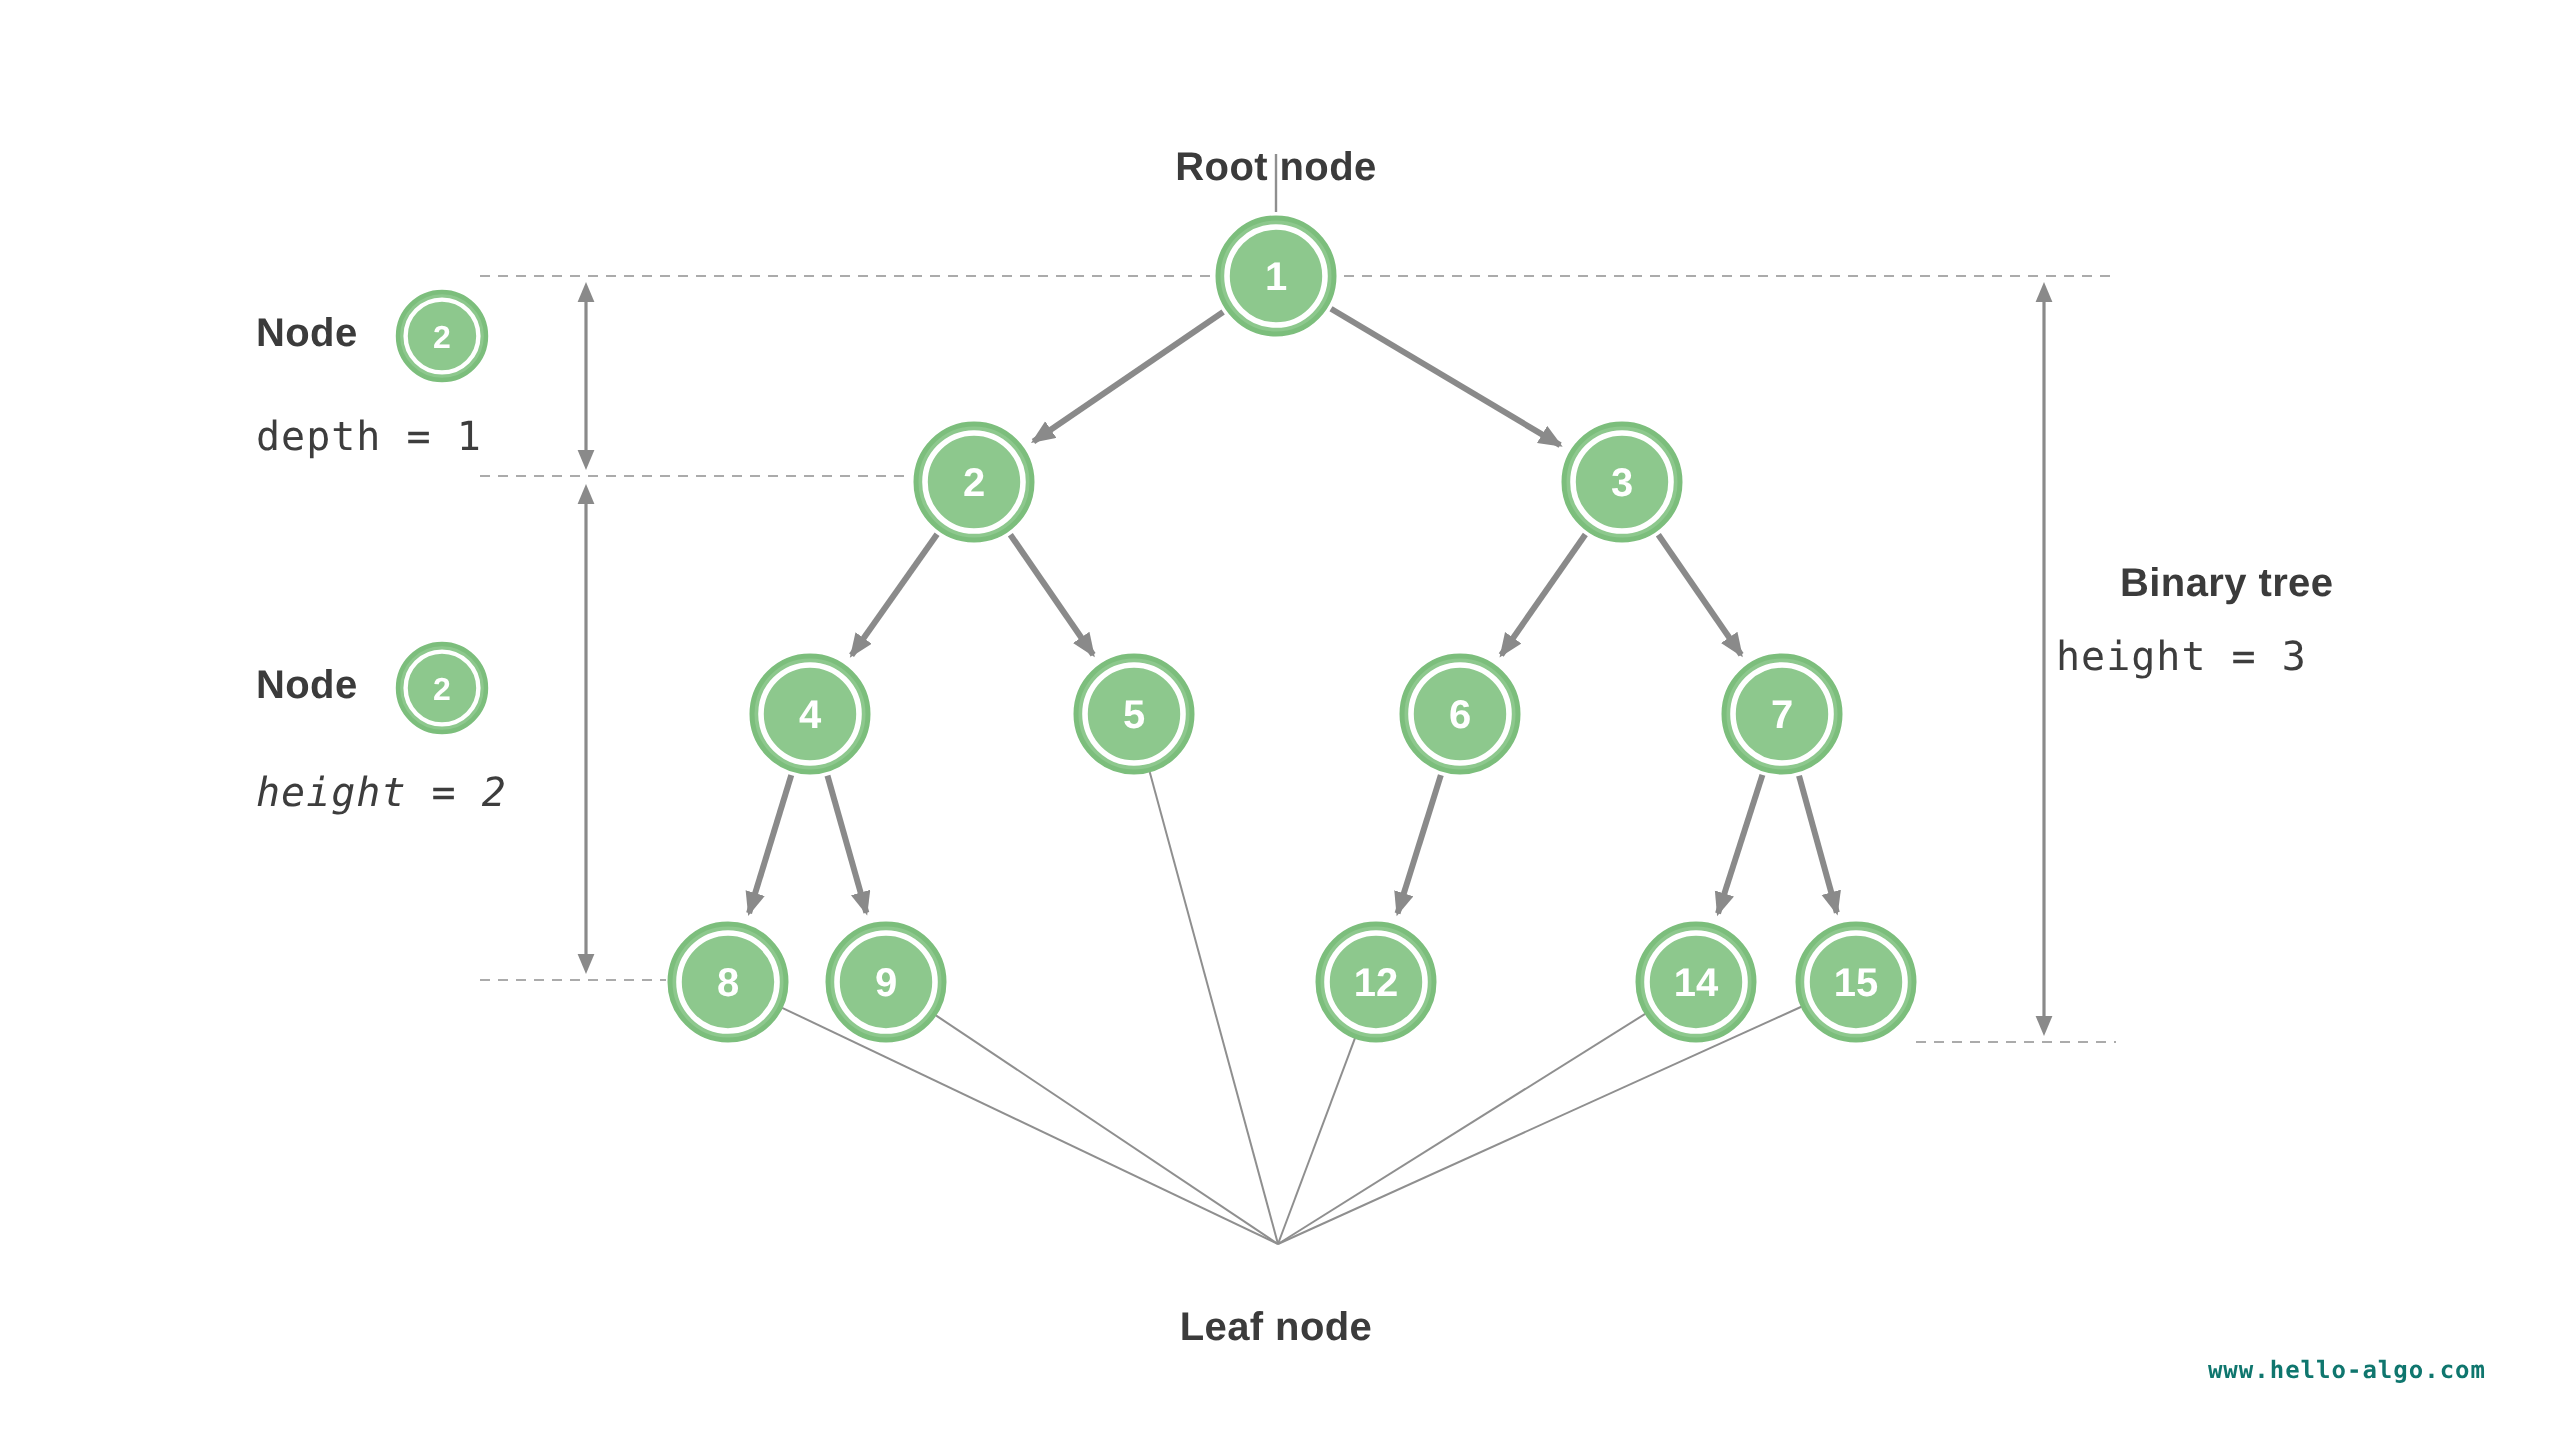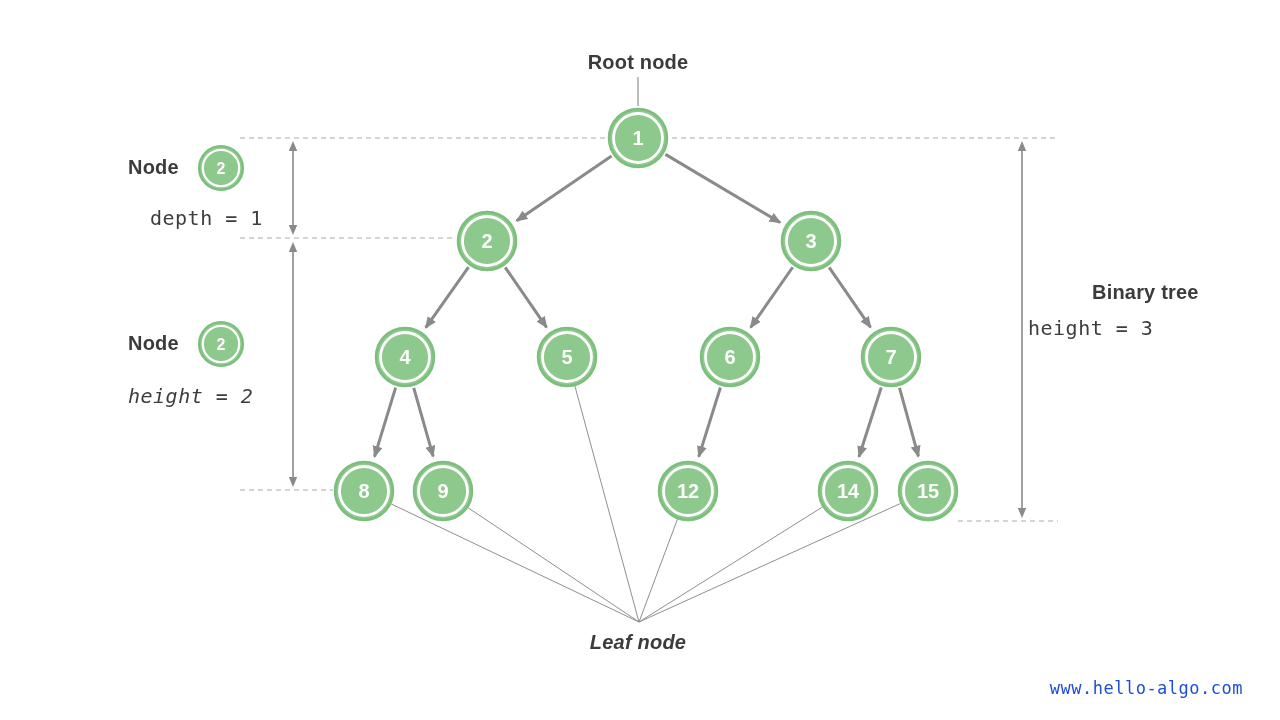--- a/index.html
+++ b/index.html
@@ -13,7 +13,7 @@
   .lbl{position:absolute;white-space:nowrap;}
   .lbl-bold{font-weight:bold;font-size:20px;color:#3b3b3b;letter-spacing:0.2px;}
   .lbl-mono{font-family:"DejaVu Sans Mono", monospace;font-size:20px;color:#3d3d3d;letter-spacing:0.5px;}
-  .lbl-center{transform:translateX(-50%);}
+  .lbl-center{transform:translateX(-50%);margin-top:22px;}
   .watermark{font-family:"DejaVu Sans Mono", monospace;font-size:17px;color:#1d4ed8;letter-spacing:0.5px;}
 </style>
 </head>

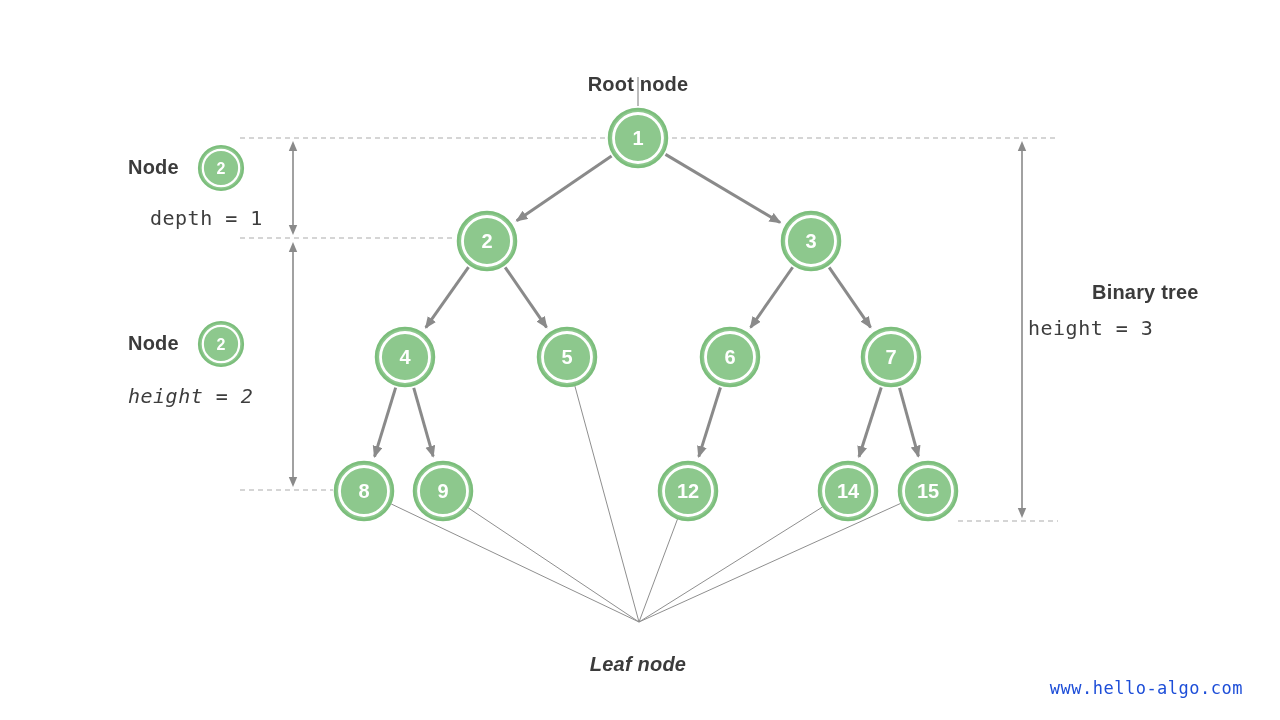--- a/index.html
+++ b/index.html
@@ -145,7 +145,7 @@
   <div class="lbl lbl-bold lbl-center" style="left:638px;top:631px;font-style:italic;">Leaf node</div>
 
   <div class="lbl lbl-bold" style="left:128px;top:156px;">Node</div>
-  <div class="lbl lbl-mono" style="left:128px;top:206px;margin-left:22px;">depth = 1</div>
+  <div class="lbl lbl-mono" style="left:128px;top:206px;">depth = 1</div>
 
   <div class="lbl lbl-bold" style="left:128px;top:332px;">Node</div>
   <div class="lbl lbl-mono" style="left:128px;top:384px;font-style:italic;">height = 2</div>

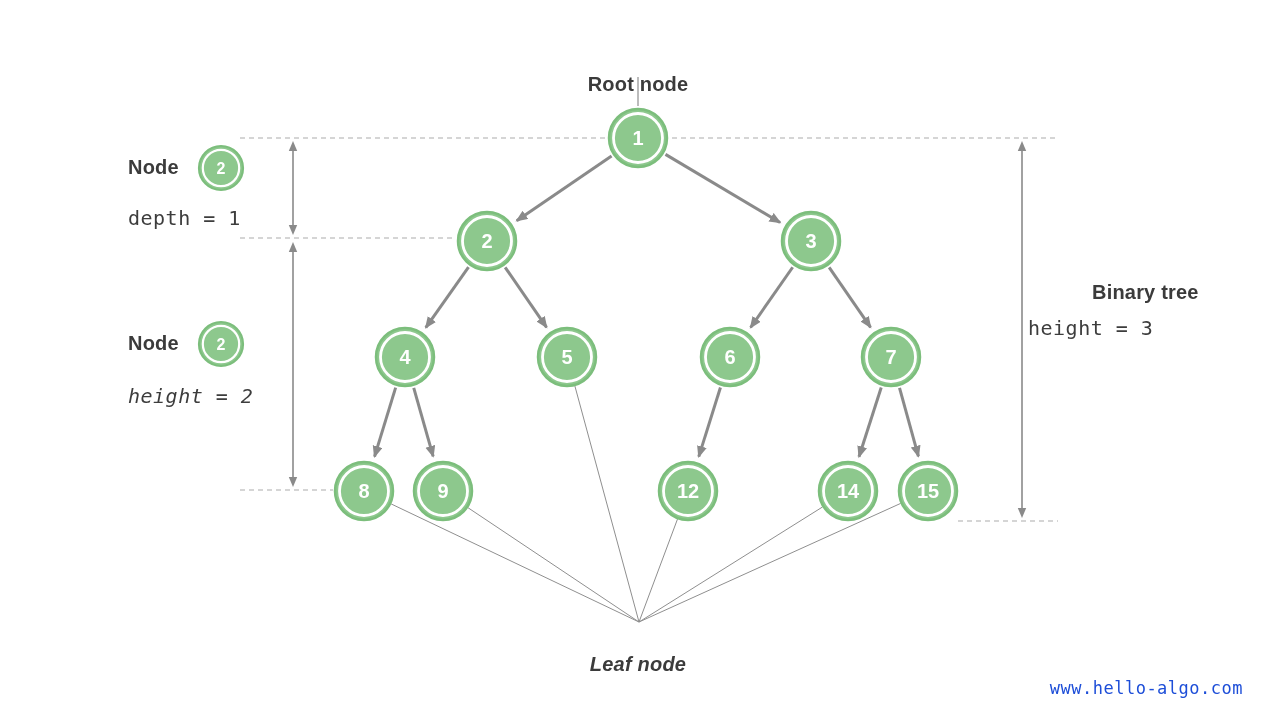--- a/index.html
+++ b/index.html
@@ -150,7 +150,7 @@
   <div class="lbl lbl-bold" style="left:128px;top:332px;">Node</div>
   <div class="lbl lbl-mono" style="left:128px;top:384px;font-style:italic;">height = 2</div>
 
-  <div class="lbl lbl-bold" style="left:1060px;top:281px;margin-left:32px;">Binary tree</div>
+  <div class="lbl lbl-bold" style="left:1060px;top:281px;">Binary tree</div>
   <div class="lbl lbl-mono" style="left:1028px;top:316px;">height = 3</div>
 
   <div class="lbl watermark" style="right:37px;top:678px;">www.hello-algo.com</div>

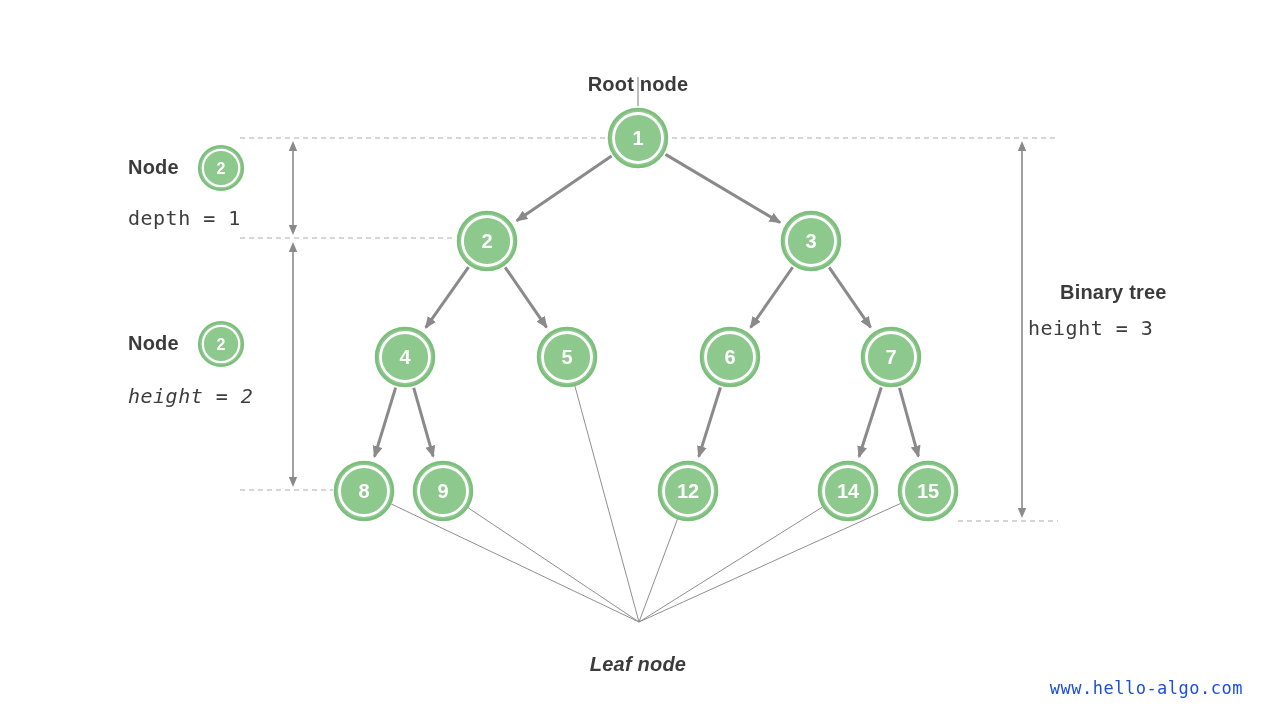--- a/index.html
+++ b/index.html
@@ -142,7 +142,7 @@
 
   <div class="lbl lbl-bold lbl-center" style="left:638px;top:51px;">Root node</div>
 
-  <div class="lbl lbl-bold lbl-center" style="left:638px;top:631px;font-style:italic;">Leaf node</div>
+  <div class="lbl lbl-bold lbl-center" style="left:638px;top:631px;">Leaf node</div>
 
   <div class="lbl lbl-bold" style="left:128px;top:156px;">Node</div>
   <div class="lbl lbl-mono" style="left:128px;top:206px;">depth = 1</div>

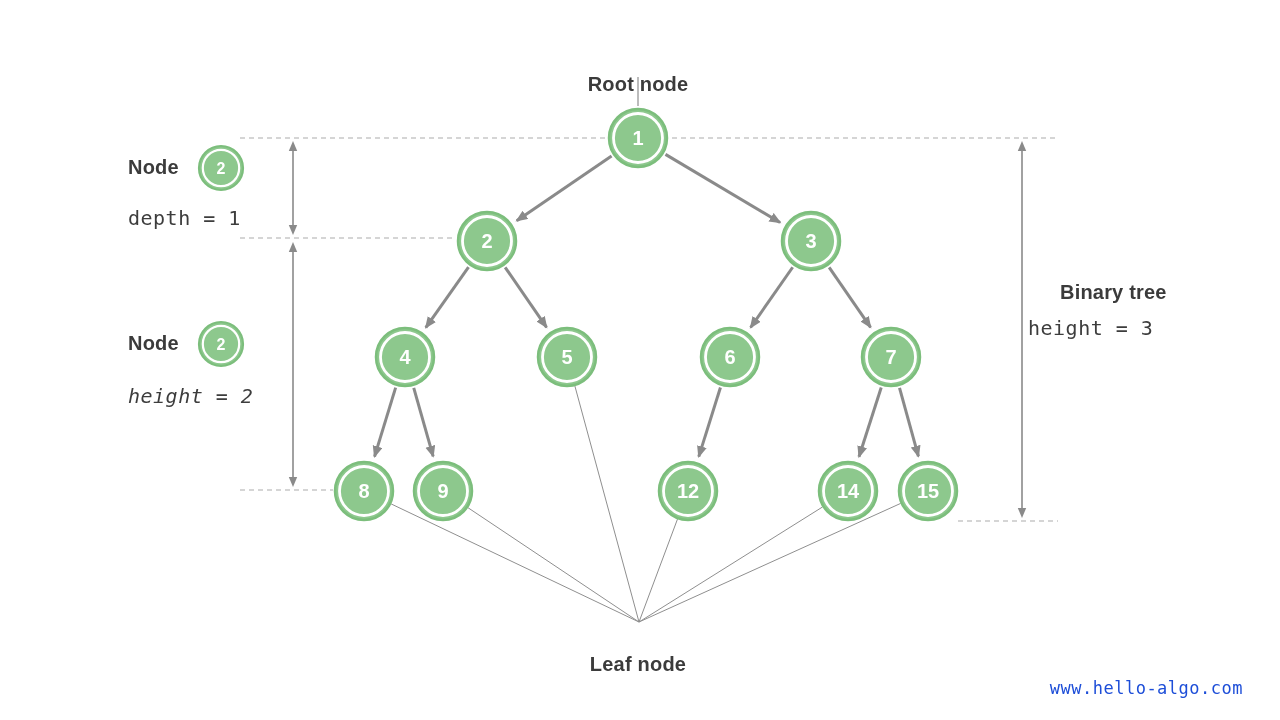--- a/index.html
+++ b/index.html
@@ -14,7 +14,7 @@
   .lbl-bold{font-weight:bold;font-size:20px;color:#3b3b3b;letter-spacing:0.2px;}
   .lbl-mono{font-family:"DejaVu Sans Mono", monospace;font-size:20px;color:#3d3d3d;letter-spacing:0.5px;}
   .lbl-center{transform:translateX(-50%);margin-top:22px;}
-  .watermark{font-family:"DejaVu Sans Mono", monospace;font-size:17px;color:#1d4ed8;letter-spacing:0.5px;}
+  .watermark{font-family:"DejaVu Sans Mono", monospace;font-size:12px;color:#0f766e;letter-spacing:0.5px;font-weight:bold;}
 </style>
 </head>
 <body>

